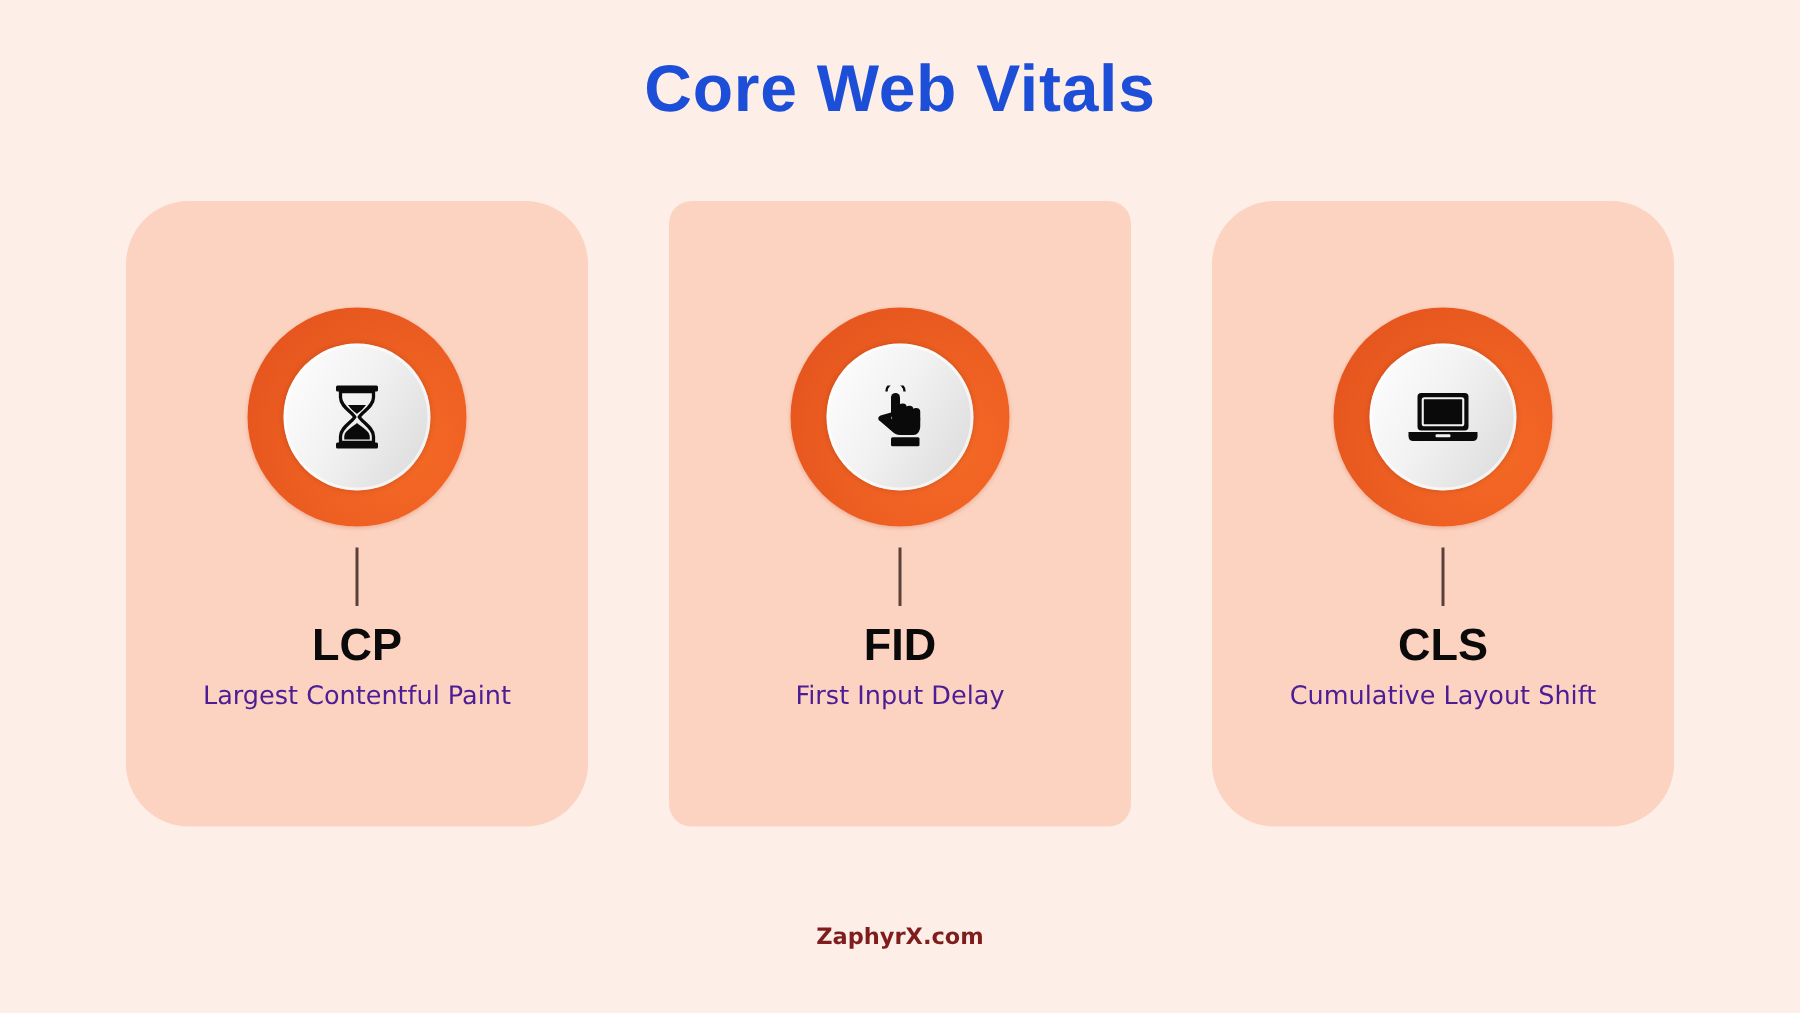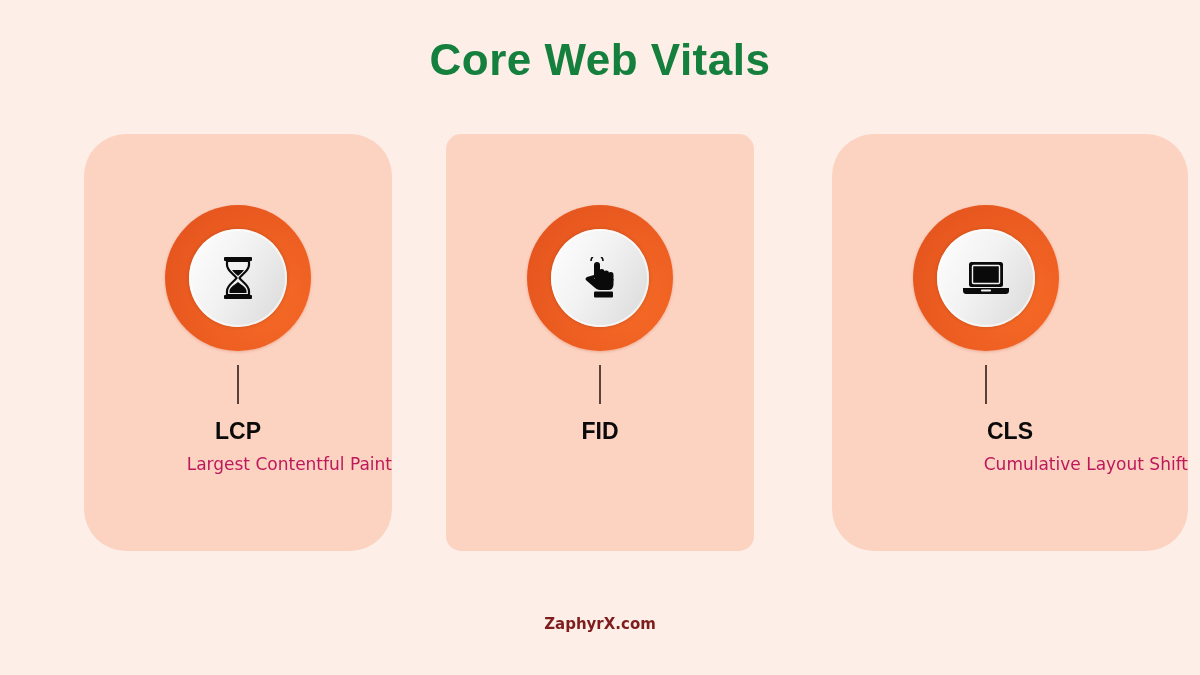--- a/index.html
+++ b/index.html
@@ -25,7 +25,7 @@
       font-weight: 700;
       font-size: 44px;
       line-height: 60px;
-      color: #15803d;
+      color: #1d4ed8;
       letter-spacing: 0.5px;
     }
     .card {

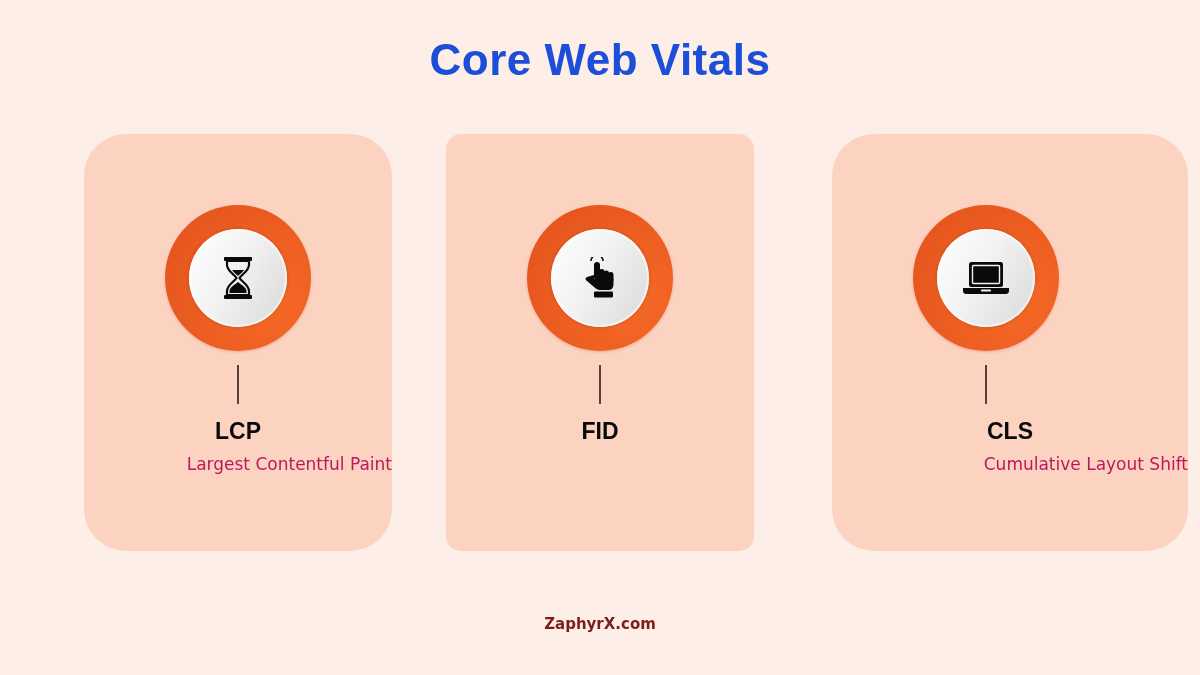--- a/index.html
+++ b/index.html
@@ -81,7 +81,7 @@
       text-align: center;
       font-family: "Liberation Sans", sans-serif;
       font-weight: 700;
-      font-size: 23px;
+      font-size: 30px;
       line-height: 28px;
       color: #0a0a0a;
     }

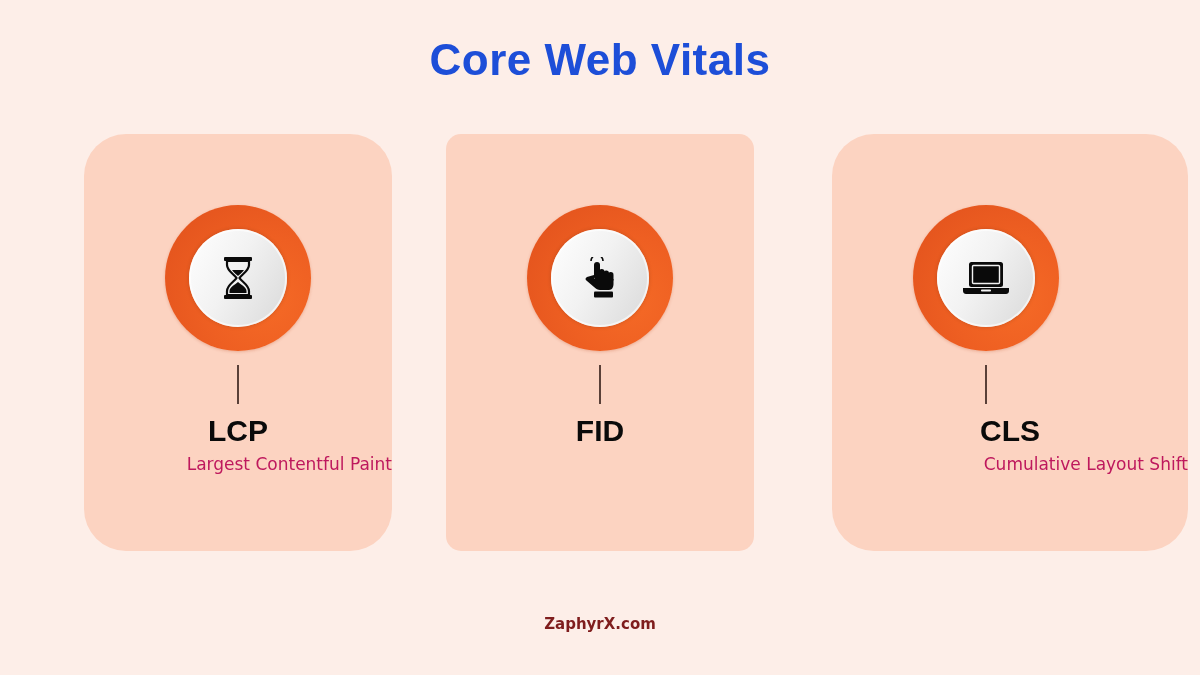--- a/index.html
+++ b/index.html
@@ -38,7 +38,7 @@
     }
     .card.c1 { left: 84px; }
     .card.c2 { left: 446px; border-radius: 15px; }
-    .card.c3 { left: 832px; padding-left: 48px; }
+    .card.c3 { left: 808px; }
 
     .ring {
       position: absolute;

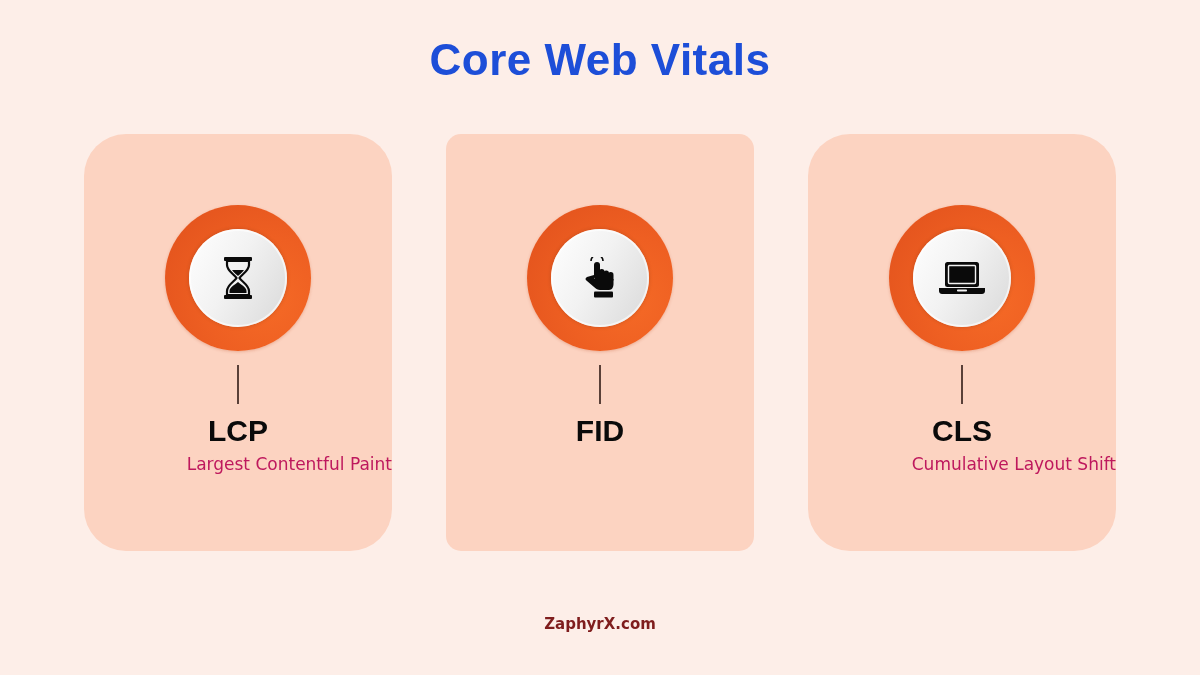--- a/index.html
+++ b/index.html
@@ -90,11 +90,11 @@
       left: 0;
       top: 318px;
       width: 100%;
-      text-align: right;
+      text-align: center;
       font-family: "DejaVu Sans", sans-serif;
       font-size: 17px;
       line-height: 24px;
-      color: #be185d;
+      color: #4c1d95;
     }
     .footer {
       position: absolute;

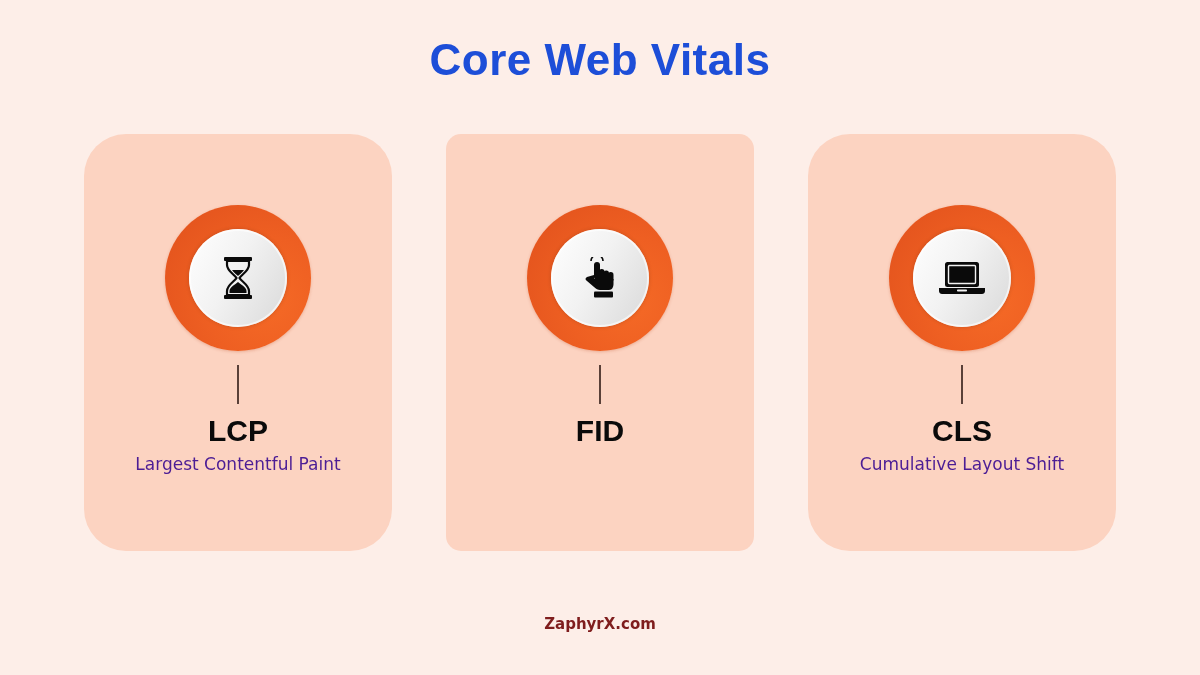--- a/index.html
+++ b/index.html
@@ -151,6 +151,7 @@
   </div>
   <div class="connector"></div>
   <div class="metric-abbr">FID</div>
+  <div class="metric-name">First Input Delay</div>
 </div>
 
 <div class="card c3">

